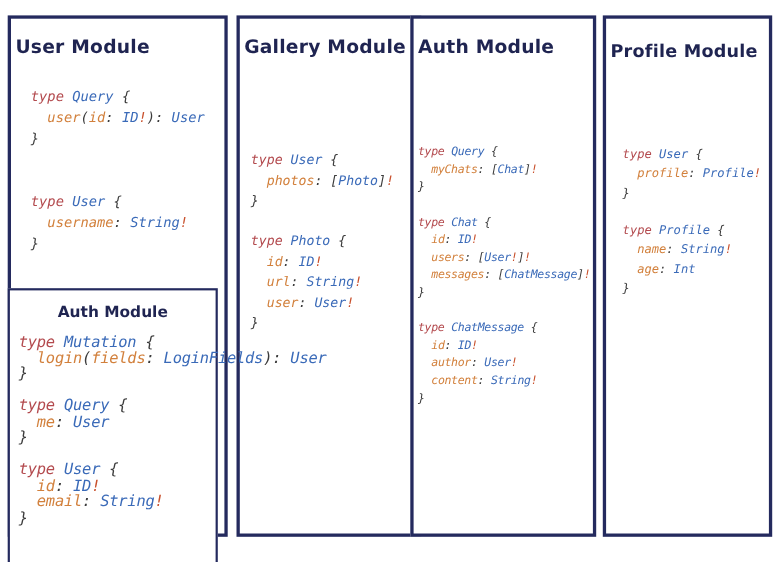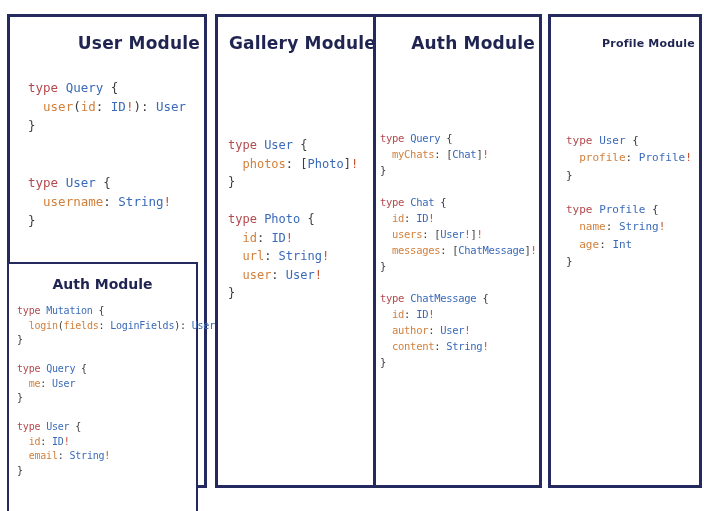--- a/index.html
+++ b/index.html
@@ -17,7 +17,7 @@
   .p-profile { left:548px; width:154px; }
 
   .panel-title {
-    margin:16px 4px 0; text-align:right;
+    margin:16px 4px 0; text-align:left;
     font-weight:bold; font-size:17px; letter-spacing:0.2px;
     color:var(--navy-text,#1f2451);
     font-family:"DejaVu Sans", sans-serif;

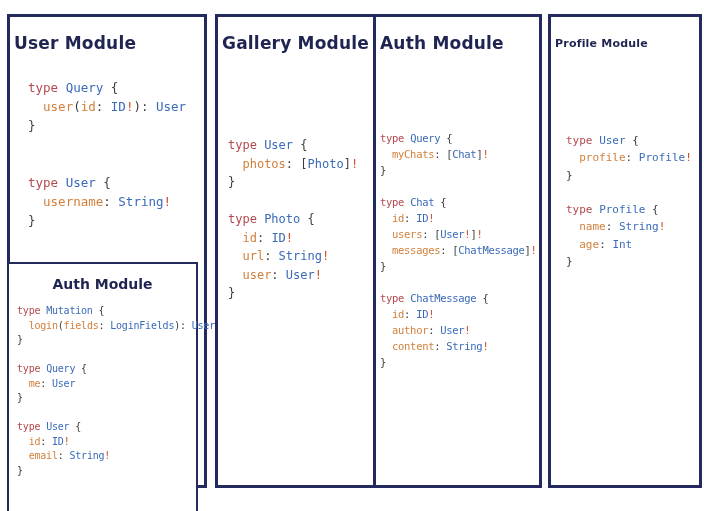--- a/index.html
+++ b/index.html
@@ -22,7 +22,7 @@
     color:var(--navy-text,#1f2451);
     font-family:"DejaVu Sans", sans-serif;
   }
-  .p-profile .panel-title { font-size:11px; margin-top:20px; }
+  .p-profile .panel-title { font-size:16px; margin-top:20px; }
 
   .auth {
     position:absolute; left:-3px; top:245px; width:191px; height:274px;

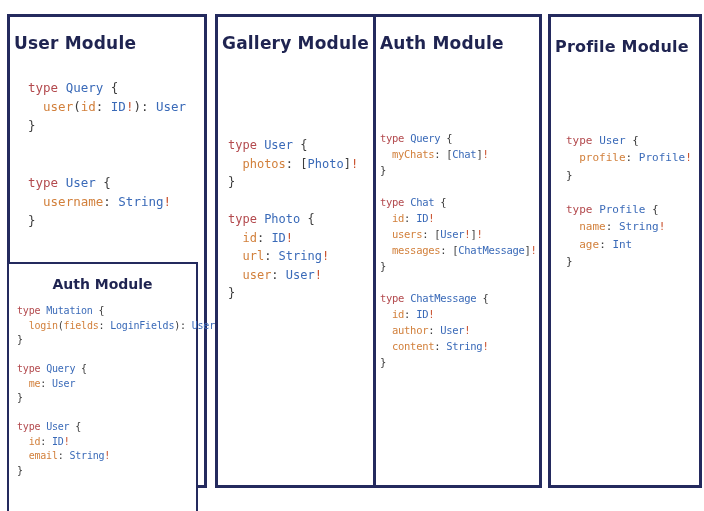--- a/index.html
+++ b/index.html
@@ -38,7 +38,7 @@
     position:absolute; font-family:"DejaVu Sans Mono", monospace;
     white-space:pre; color:var(--pu,#3c3c3c);
   }
-  .code-line { display:block; }
+  .code-line { display:block;font-style:italic; }
 
   .p-user  > .code { left:18px; top:61px;  font-size:12.5px; line-height:19px; }
   .p-gallery .code { left:10px; top:119px; font-size:12px;   line-height:18.5px; }

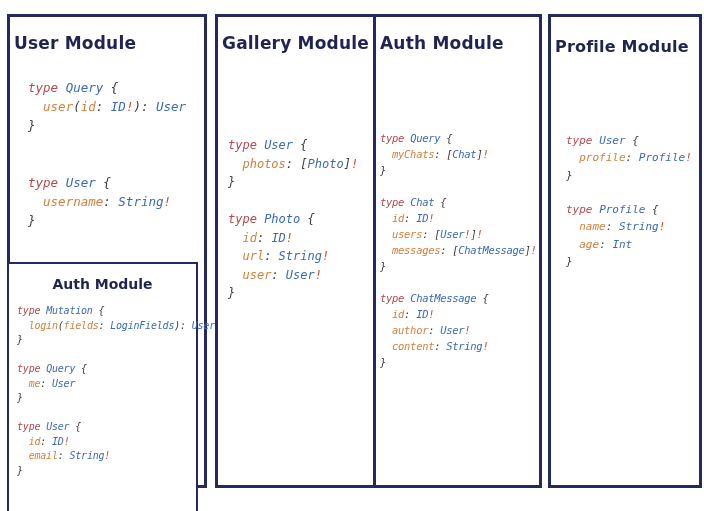--- a/index.html
+++ b/index.html
@@ -44,7 +44,7 @@
   .p-gallery .code { left:10px; top:119px; font-size:12px;   line-height:18.5px; }
   .p-chat    .code { left:4px;  top:113px; font-size:10.5px; line-height:16px; letter-spacing:-0.3px; }
   .p-profile .code { left:15px; top:115px; font-size:11px;   line-height:17.3px; }
-  .auth      .code { left:8px;  top:40px;  font-size:10px;    line-height:14.5px; letter-spacing:-0.2px; }
+  .auth      .code { left:8px;  top:40px;  font-size:14px;    line-height:14.5px; letter-spacing:-0.2px; }
 
   .tk-kw { color:var(--kw,#b34a4e); }
   .tk-ty { color:var(--ty,#3a6ab8); }

